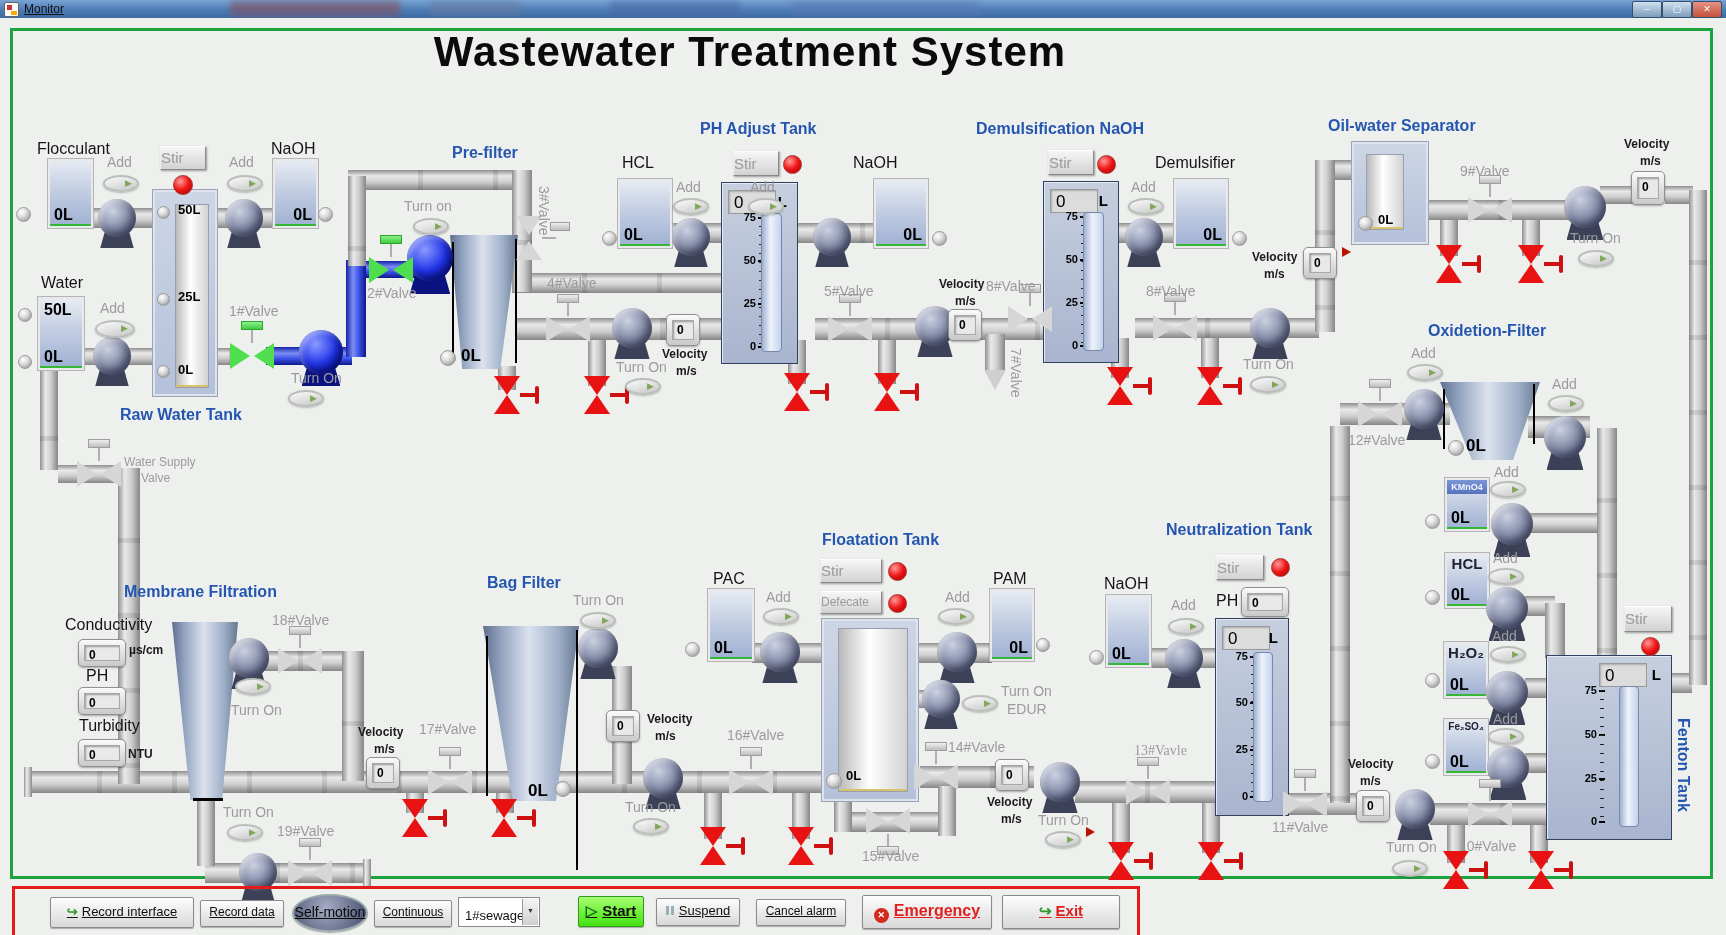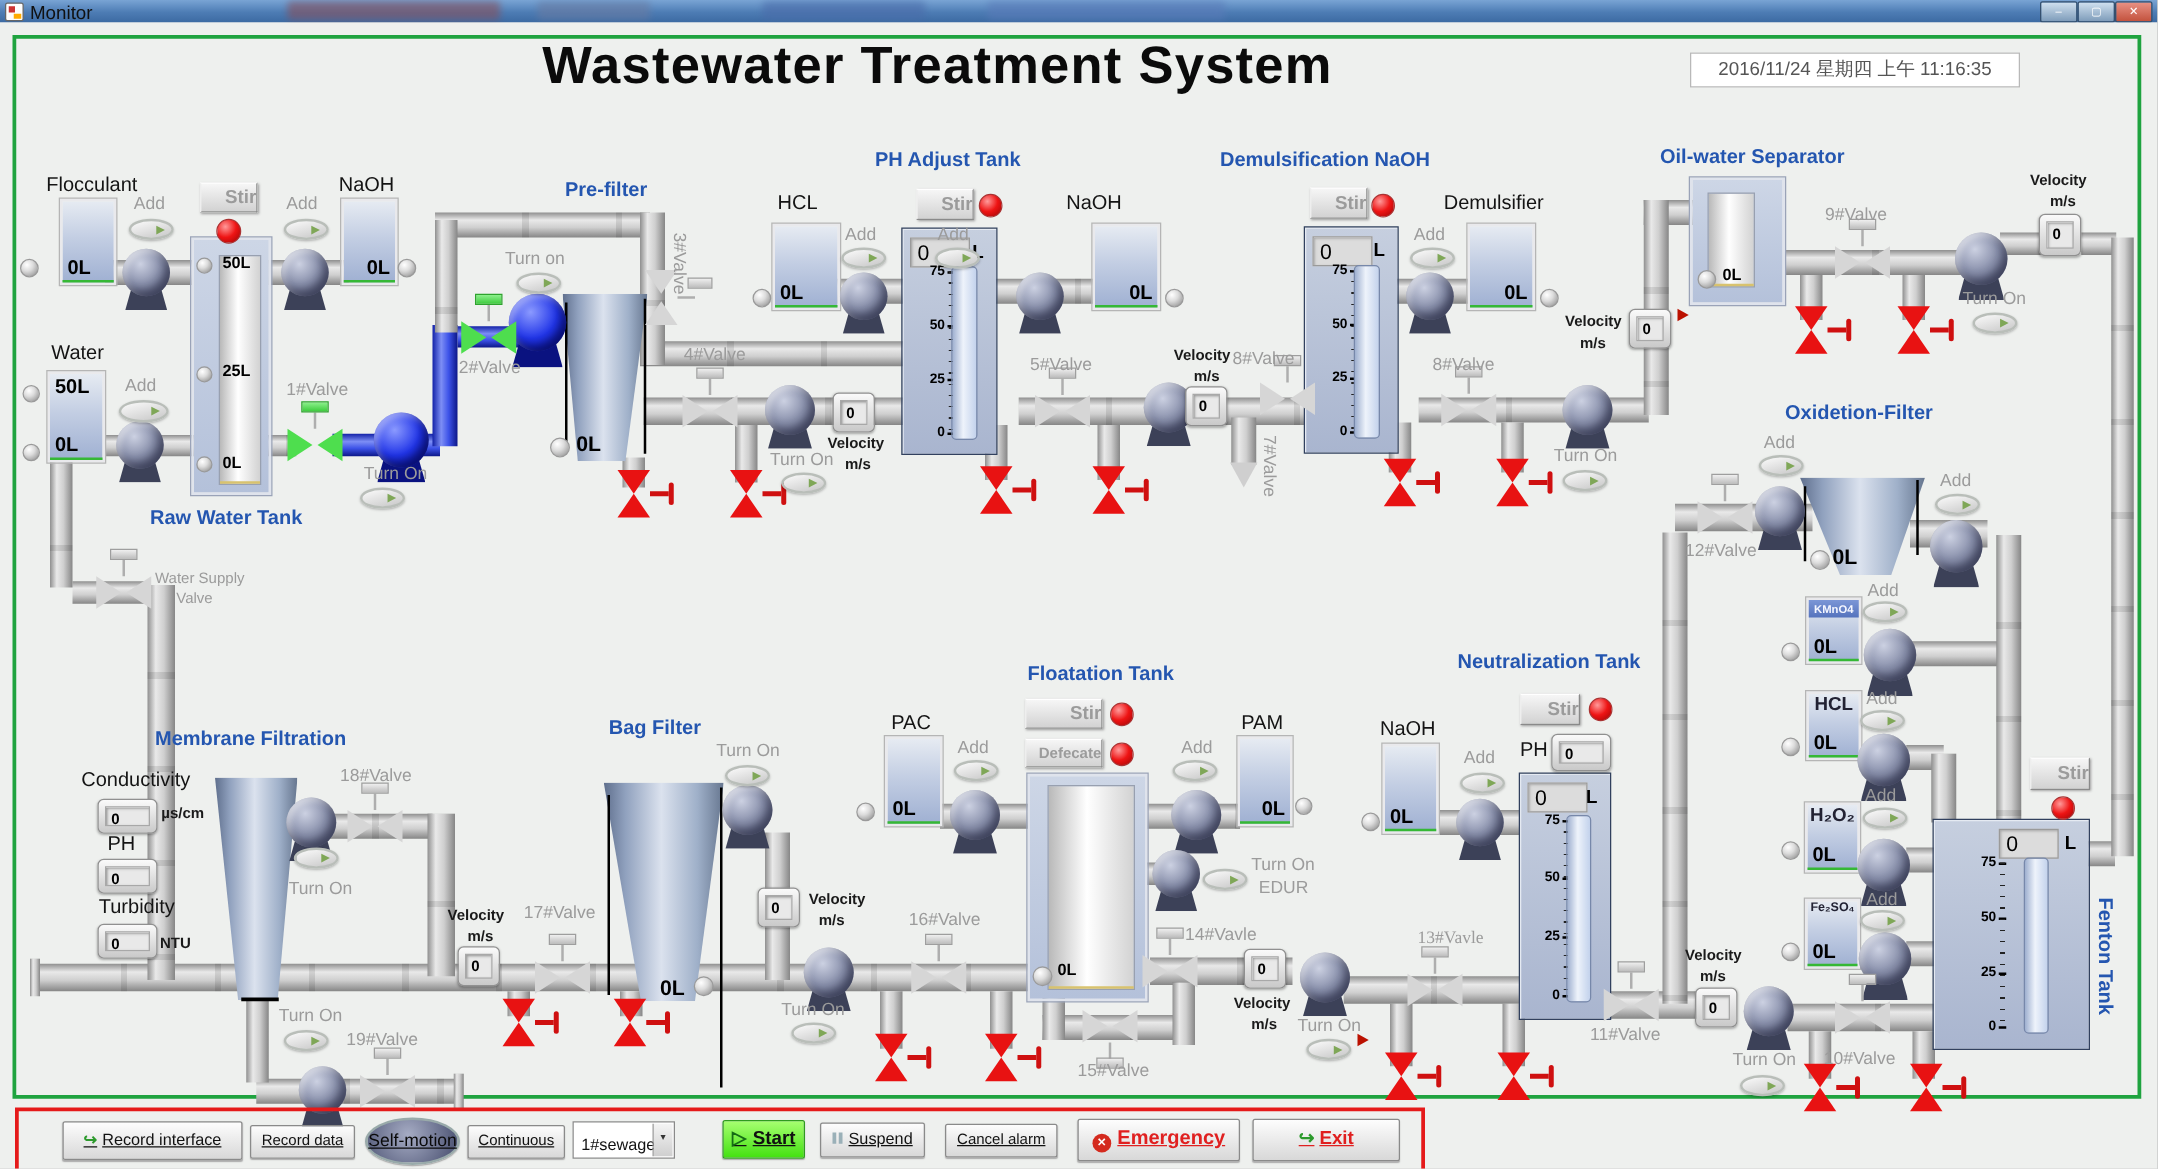--- a/index.html
+++ b/index.html
@@ -10,7 +10,7 @@
   #titlebar .ticon{position:absolute;left:4px;top:2px;width:13px;height:13px;background:#fdfdfd;border:1px solid #666;border-radius:2px;}
   #titlebar .ticon:before{content:"";position:absolute;left:2px;top:2px;width:5px;height:5px;background:#c33;}
   #titlebar .ticon:after{content:"";position:absolute;right:1px;bottom:1px;width:6px;height:4px;background:#fa0;}
-  #titlebar .ttext{position:absolute;left:24px;top:2px;font-size:15px;color:#101010;}
+  #titlebar .ttext{position:absolute;left:24px;top:2px;font-size:12px;color:#101010;text-decoration:underline;}
   .blob{position:absolute;top:1px;height:15px;filter:blur(3px);opacity:.55;border-radius:3px;}
   .wbtn{position:absolute;top:1px;width:28px;height:15px;border:1px solid #35506e;border-radius:2px;
     background:linear-gradient(180deg,#cfe0ef,#7e9cba);color:#fff;font-size:9px;line-height:14px;text-align:center;}

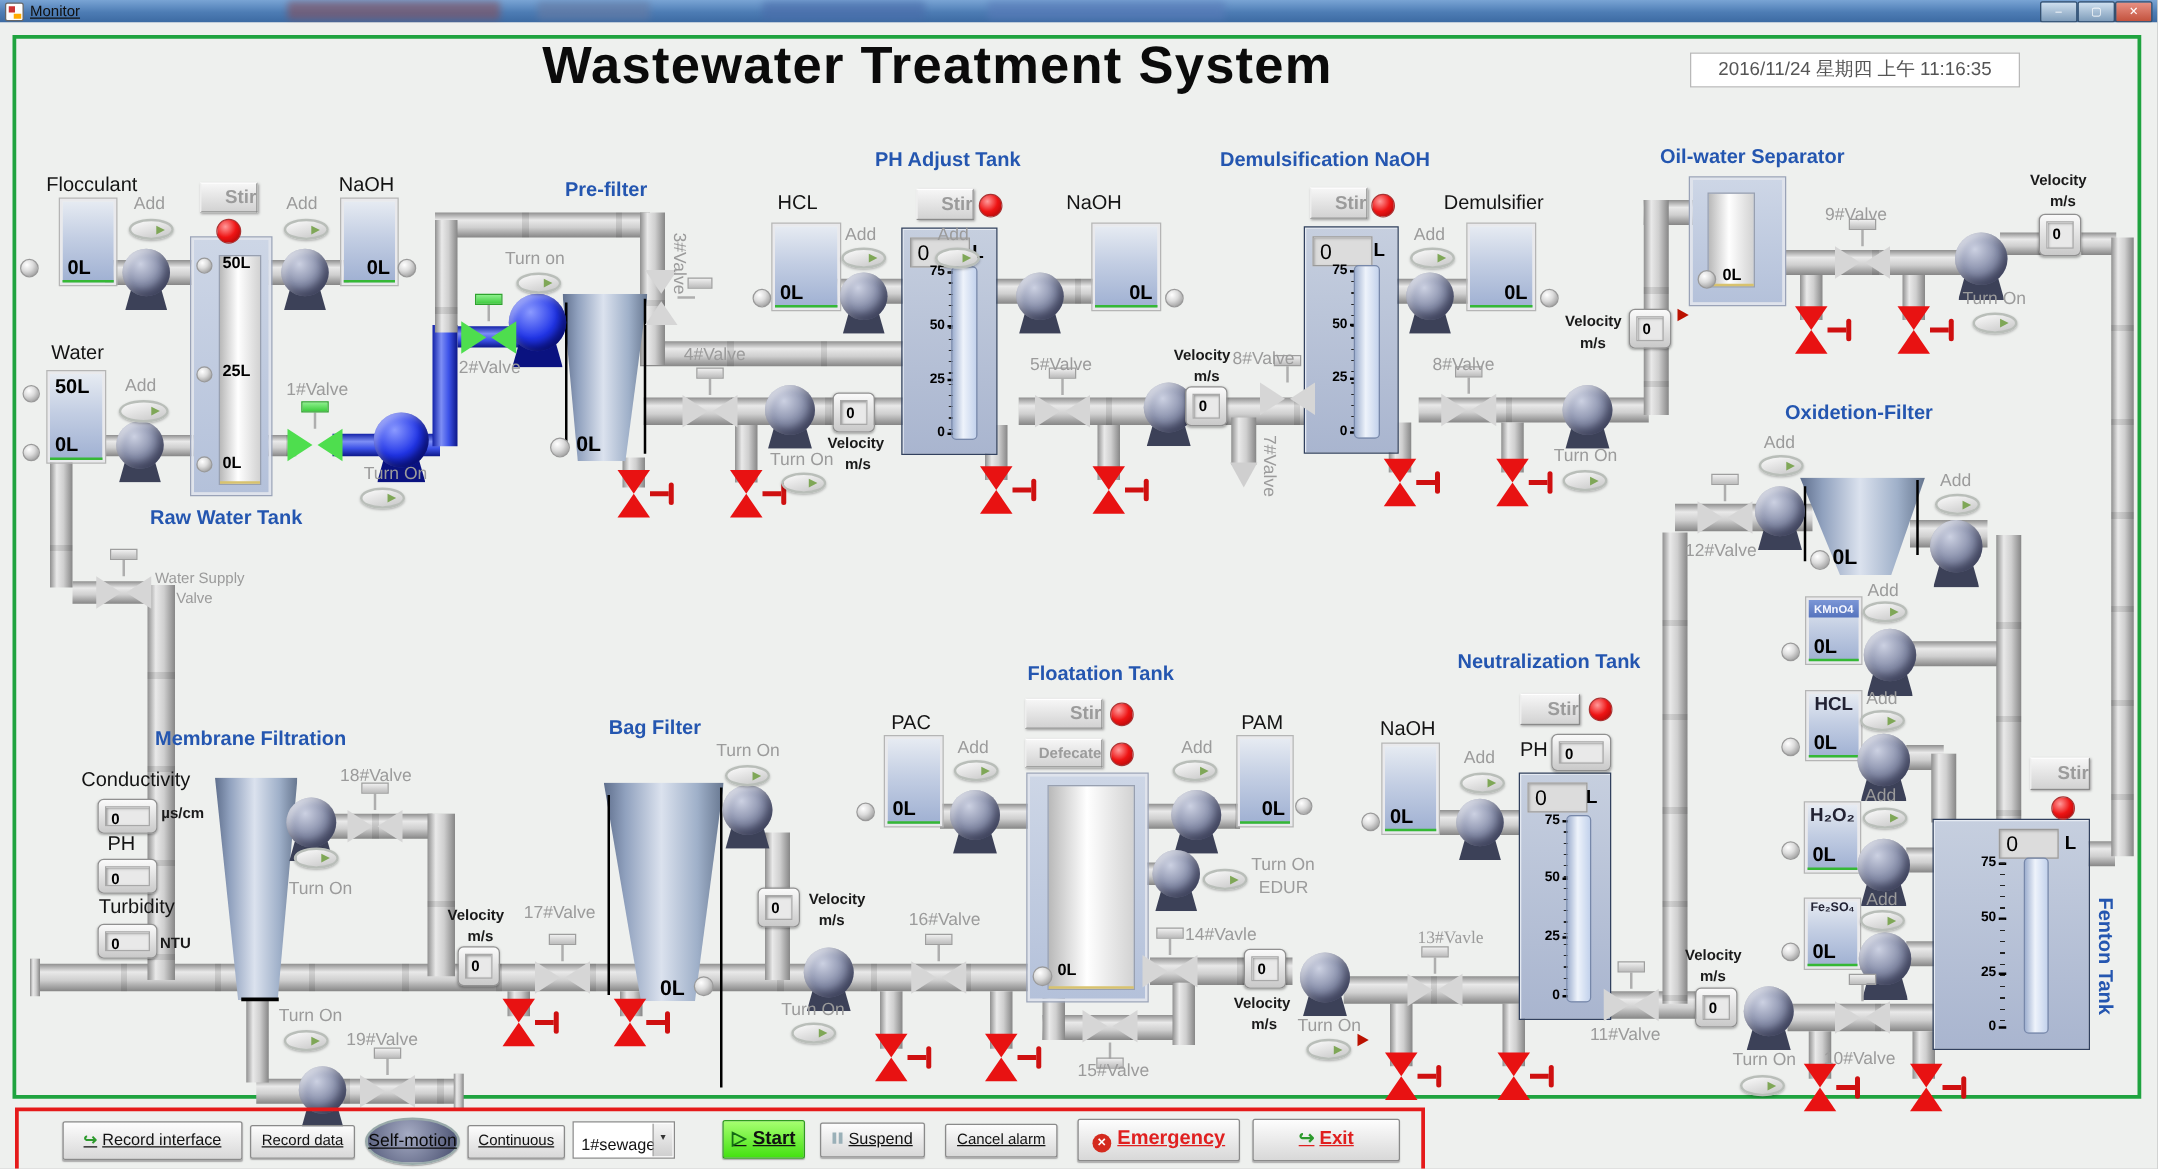--- a/index.html
+++ b/index.html
@@ -136,7 +136,6 @@
   <div id="panel">
     <div id="gborder"></div>
     <div id="ptitle">Wastewater Treatment System</div>
-    <div id="pdate">2016/11/24 星期四   上午 11:16:35</div>
     <div id="diagram">
         <div class="pipe ph" style="left: 84px; top: 172px; width: 70px; height: 20px;"></div>
         <div class="pipe ph" style="left: 215px; top: 172px; width: 64px; height: 20px;"></div>

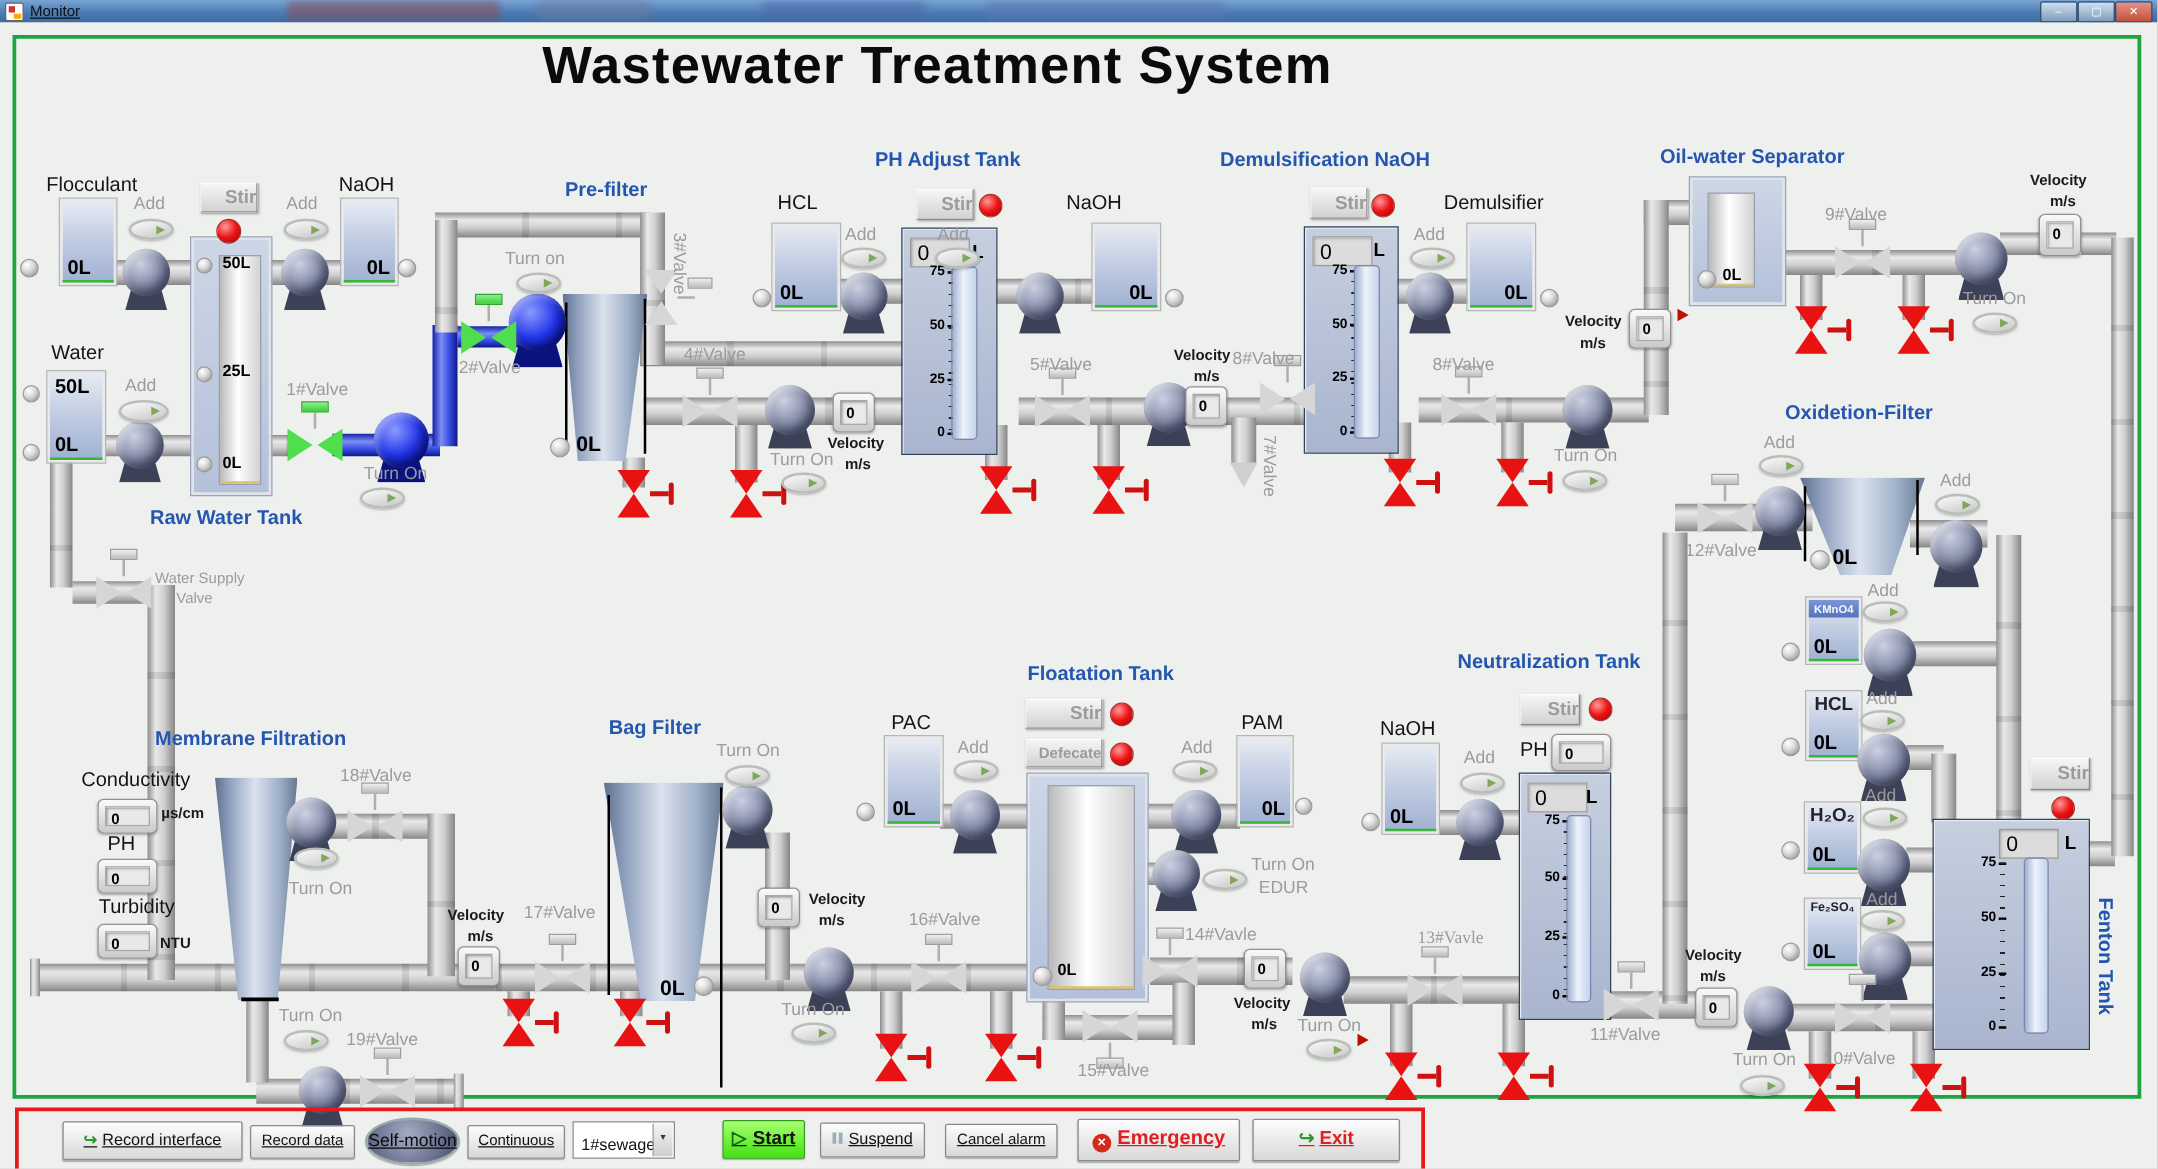--- a/index.html
+++ b/index.html
@@ -97,7 +97,7 @@
     border:2px solid #b9beb9;box-shadow:0 1px 2px rgba(0,0,0,.25);text-align:right;}
   .oval .play{position:relative;right:5px;top:1px;font-size:9px;color:#7fa757;}
   .btn3d{z-index:20;background:linear-gradient(180deg,#f6f6f6,#d2d2d2);border:1px solid #8a8a8a;border-top-color:#fff;border-left-color:#eee;
-    box-shadow:1px 1px 2px #999;color:#9b9b9b;font-weight:bold;text-align:right;}
+    box-shadow:1px 1px 2px #999;color:#9b9b9b;font-weight:normal;text-align:left;}
   .disp{z-index:18;border-radius:5px;background:linear-gradient(180deg,#fafafa,#c9c9c9);border:1px solid #909090;box-shadow:0 1px 2px rgba(0,0,0,.3);}
   .disp .din{position:absolute;left:5px;top:5px;right:5px;bottom:5px;background:#e9e9e9;border:1px solid #a8a8a8;
     box-shadow:inset 1px 1px 2px #999;font-size:12px;font-weight:bold;color:#000;padding-left:4px;line-height:18px;}

